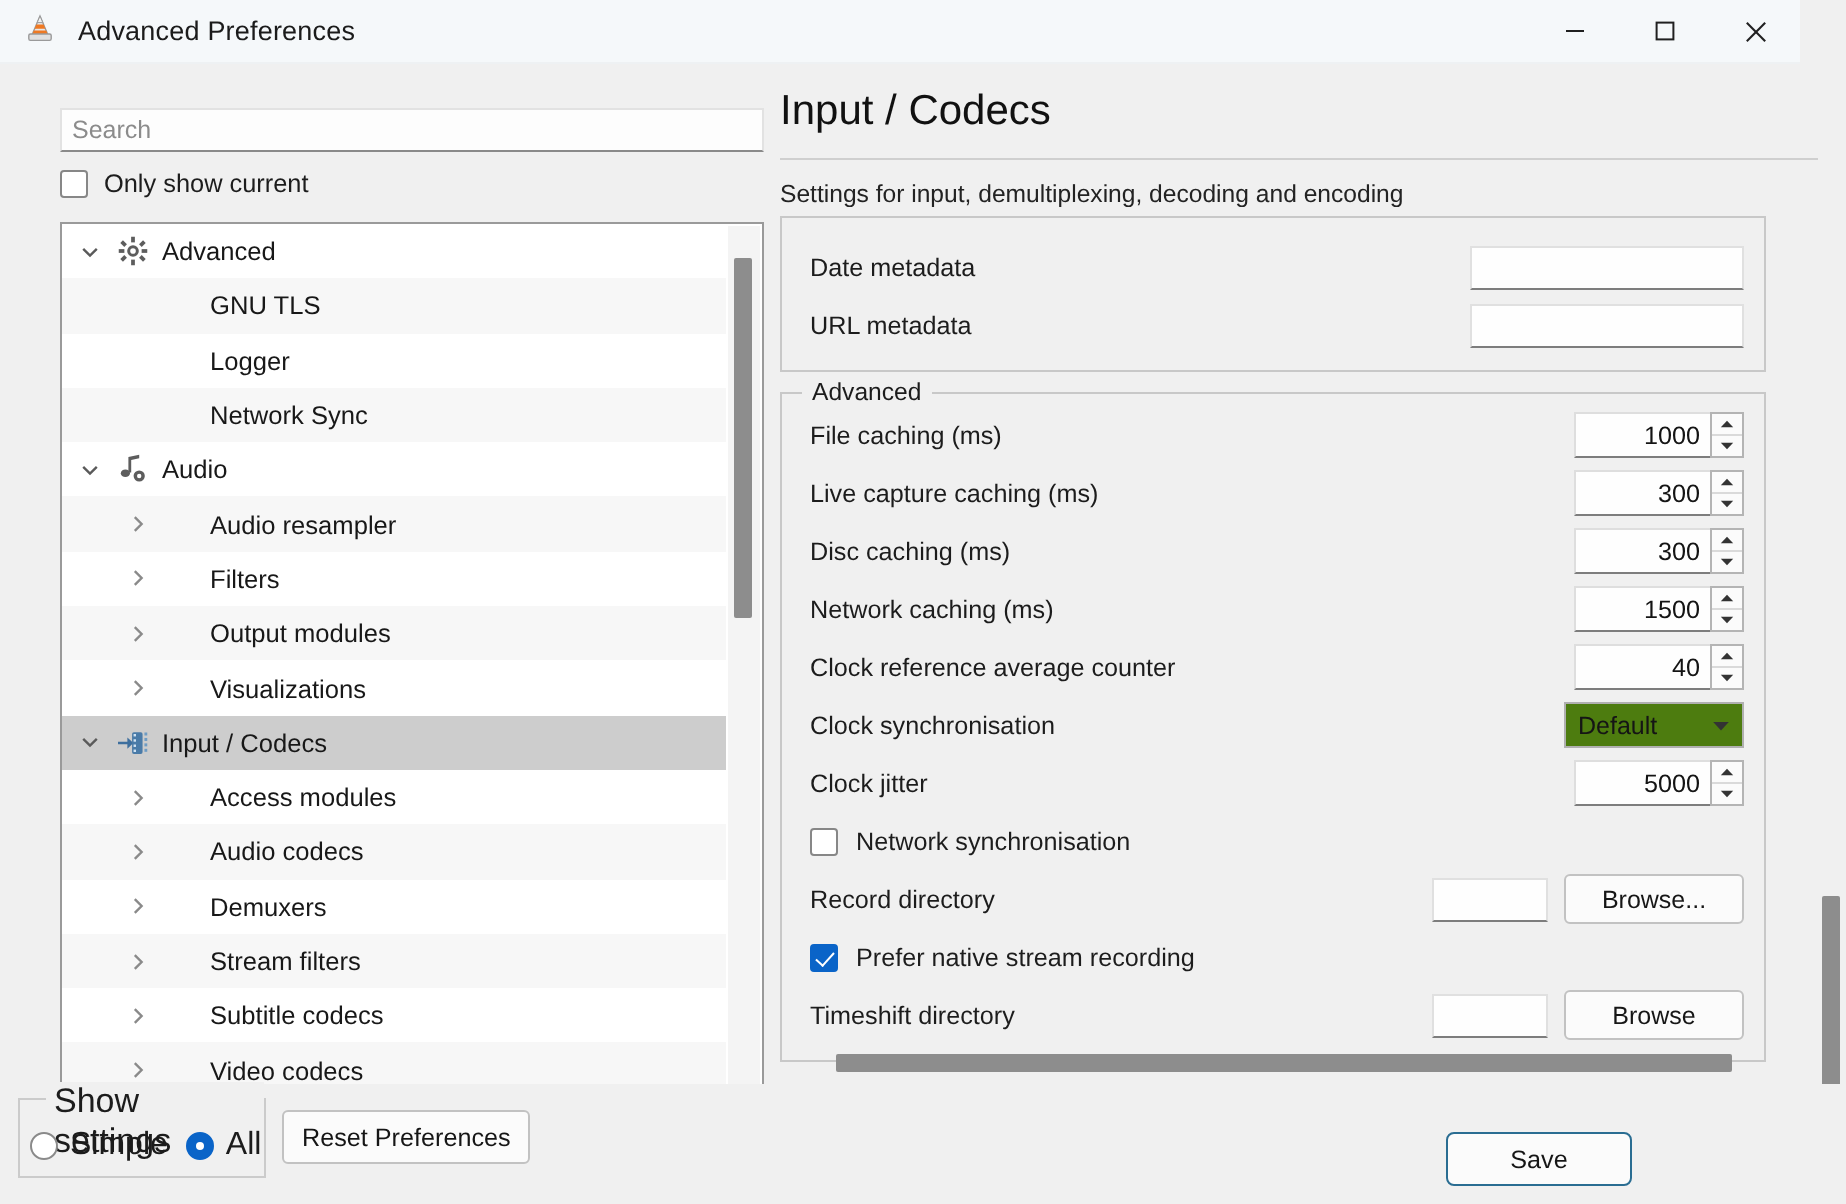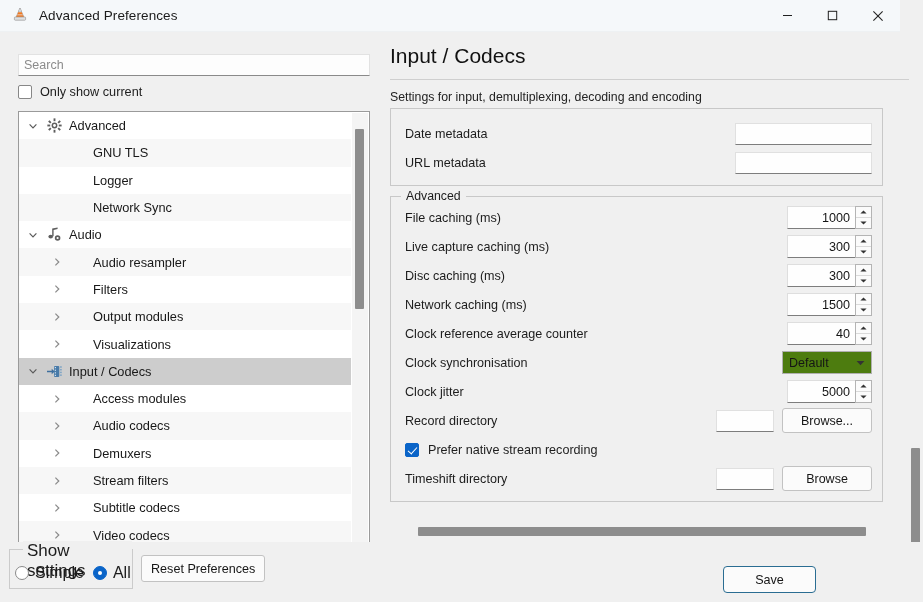--- a/index.html
+++ b/index.html
@@ -45,7 +45,7 @@
 
   
   #left-panel {
-    position: absolute; left: 0; top: 32px;
+    position: absolute; left: 12px; top: 32px;
     width: 380px; height: 510px; padding-left: 11px;
   }
   #search-input {

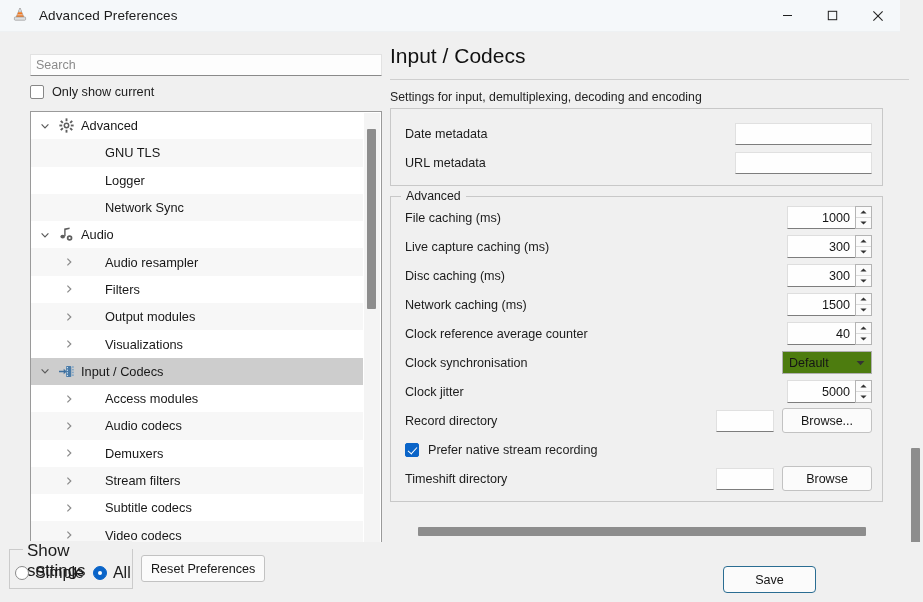--- a/index.html
+++ b/index.html
@@ -713,6 +713,10 @@
             </span>
           </div>
 
+          <div class="check-row">
+            <span class="cbox"></span>
+            <span class="cb-label">Network synchronisation</span>
+          </div>
 
           <div class="field-row">
             <span class="field-label">Record directory</span>

